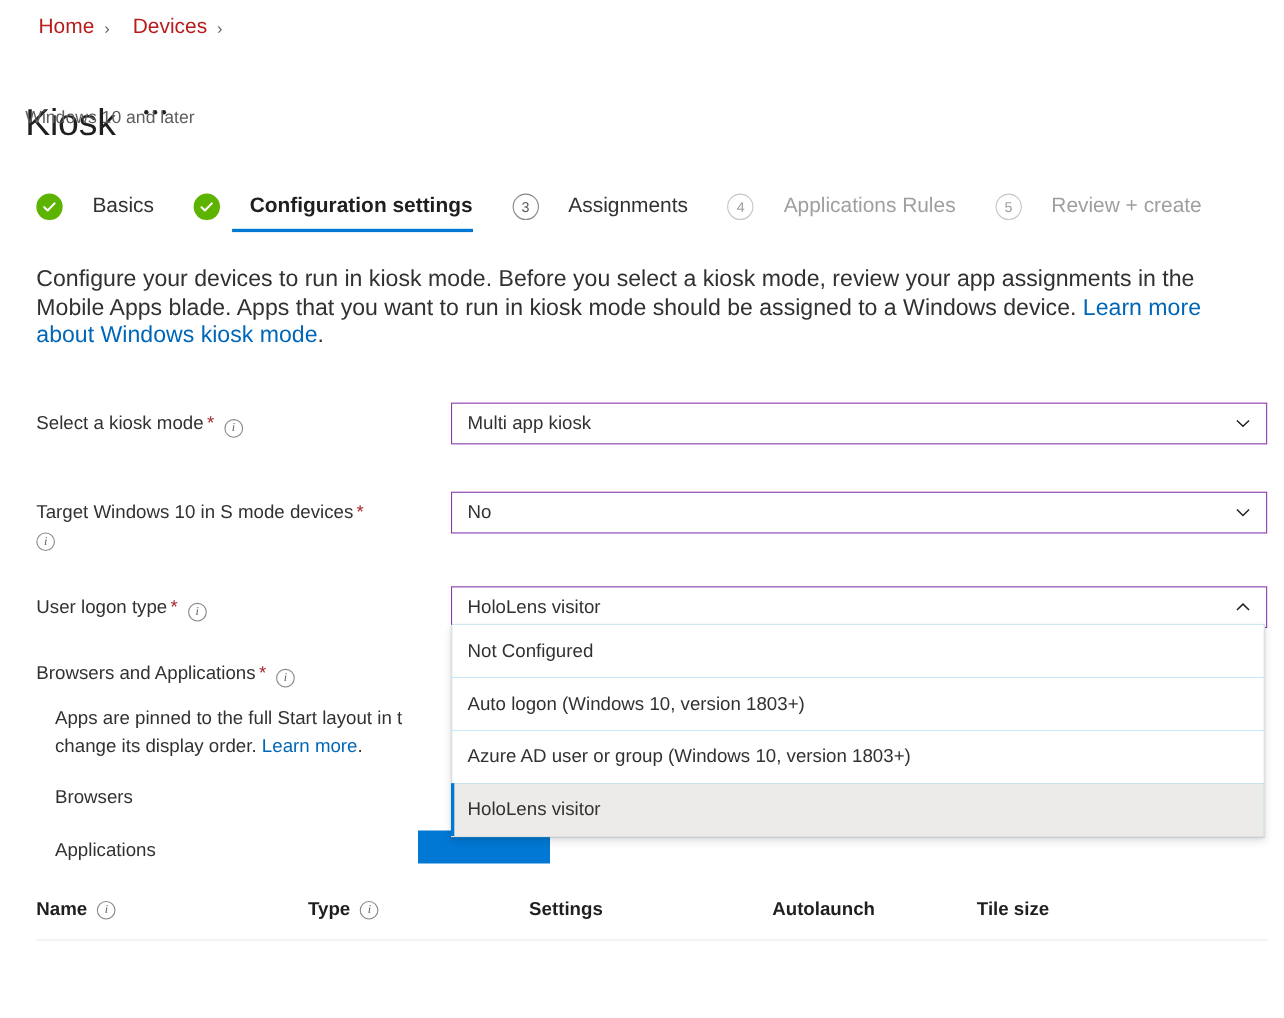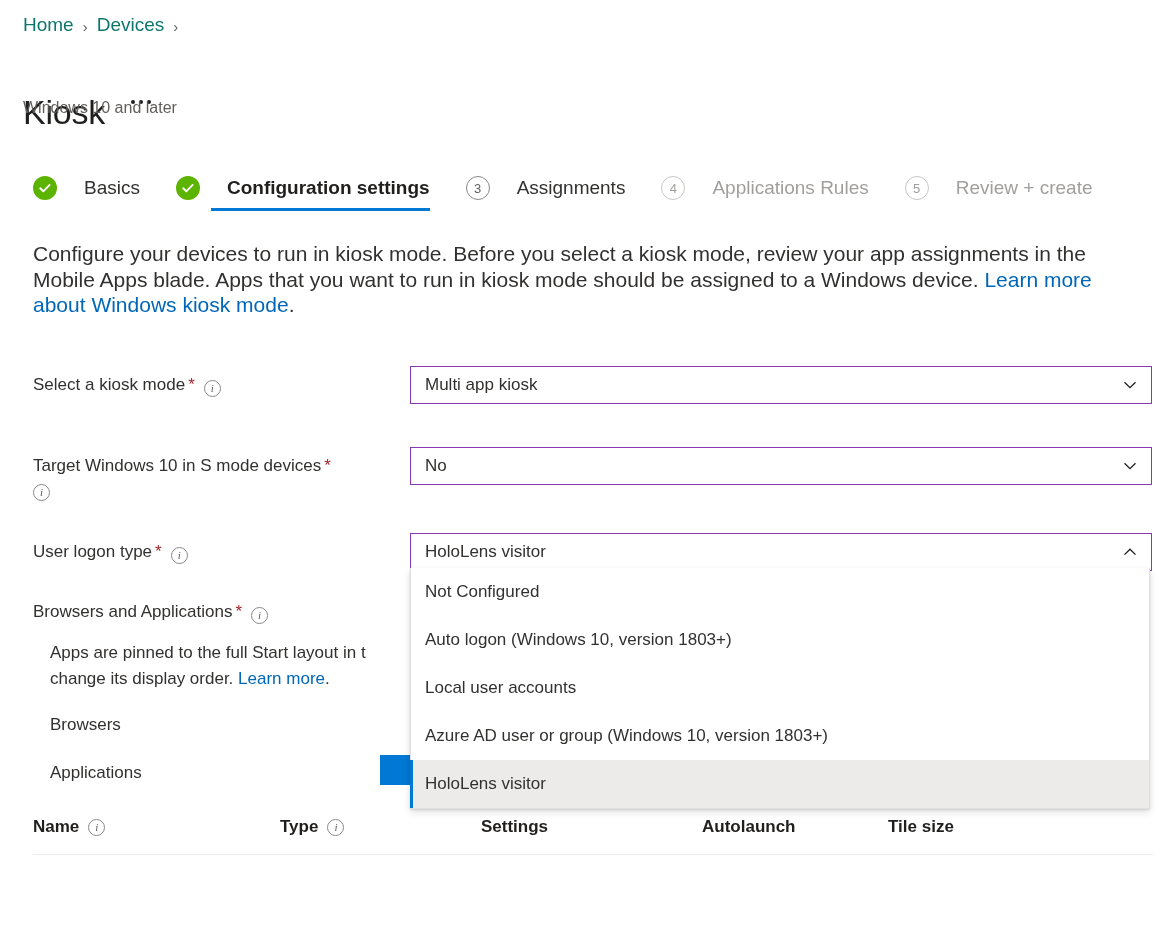--- a/index.html
+++ b/index.html
@@ -19,7 +19,7 @@
     display: flex; align-items: center; gap: 9px;
     font-size: 19px;
   }
-  .crumb-link { color: #0f766e; cursor: pointer; white-space: nowrap; }
+  .crumb-link { color: #b91c1c; cursor: pointer; white-space: nowrap; margin-left: 12px; }
   .crumb-sep {
     color: #605e5c; font-size: 15px; line-height: 1;
     display: inline-block; transform: translateY(1px);

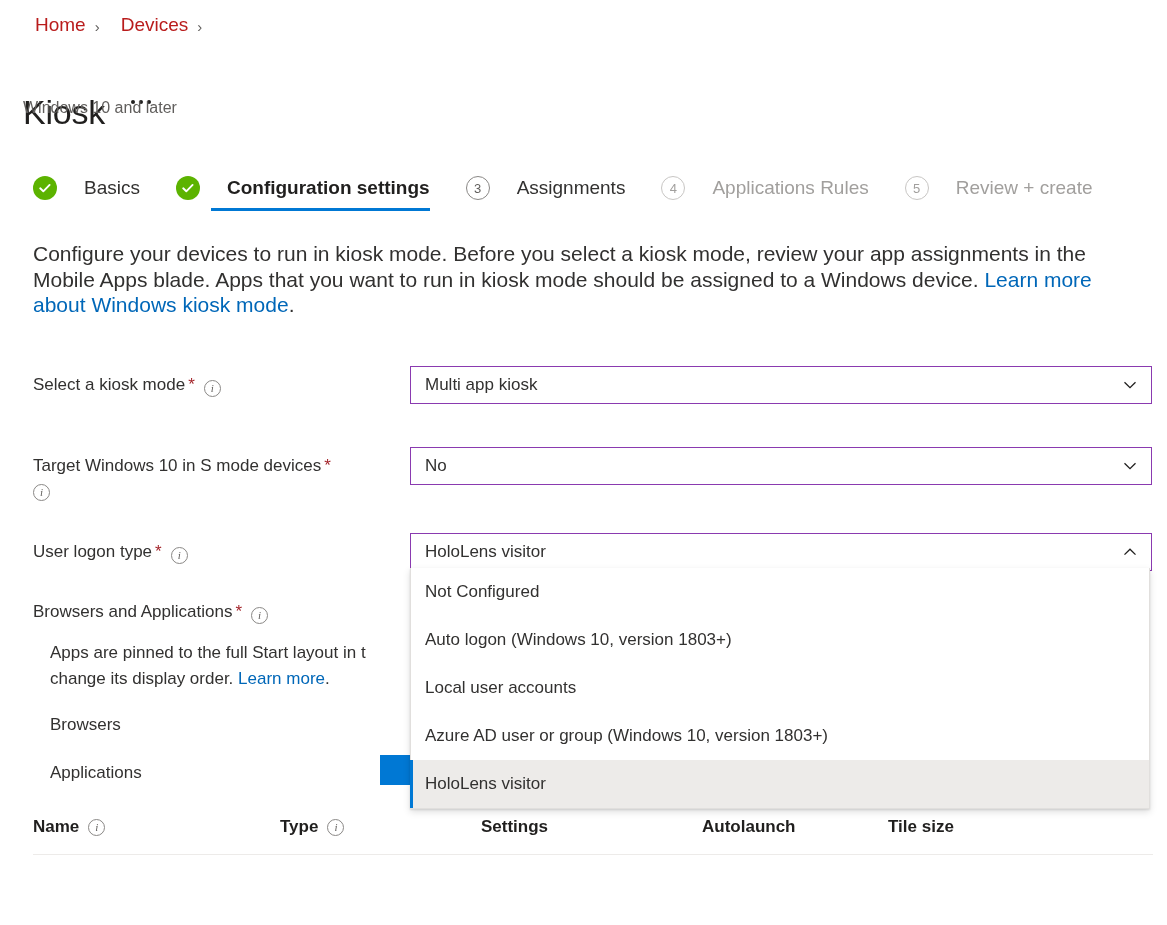--- a/index.html
+++ b/index.html
@@ -283,7 +283,6 @@
   <div class="dropdown-panel">
     <div class="dd-option">Not Configured</div>
     <div class="dd-option">Auto logon (Windows 10, version 1803+)</div>
-    <div class="dd-option">Local user accounts</div>
     <div class="dd-option">Azure AD user or group (Windows 10, version 1803+)</div>
     <div class="dd-option selected">HoloLens visitor</div>
   </div>

